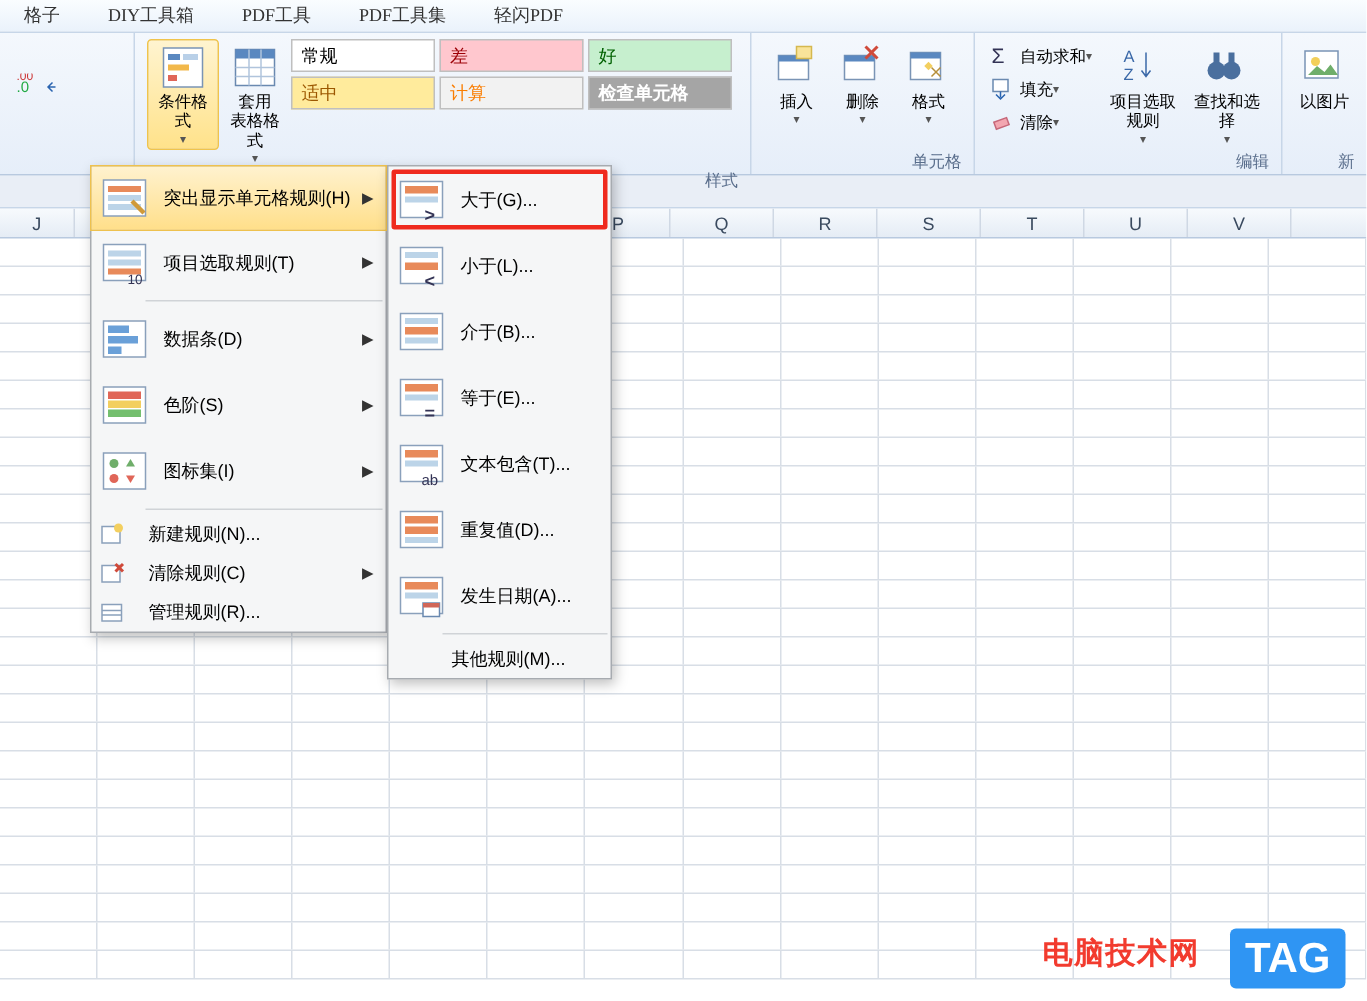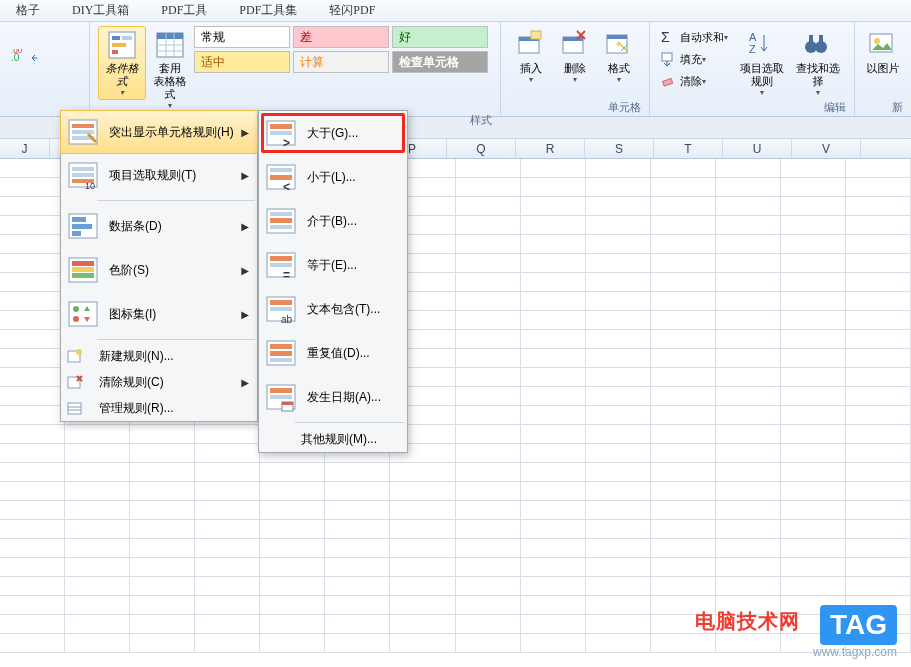--- a/index.html
+++ b/index.html
@@ -11,7 +11,7 @@
 .rg-body { display: flex; flex: 1; align-items: flex-start; }
 .rg-label { text-align: right; font-size: 11px; color: #5a6e8c; height: 14px; }
 .bigbtn { display: flex; flex-direction: column; align-items: center; justify-content: flex-start; width: 48px; padding: 2px 2px; border: 1px solid transparent; border-radius: 3px; cursor: pointer; }
-.bigbtn:hover, .bigbtn.active { background: linear-gradient(#fff4d0,#ffe28a); border-color: #f0c44c; font-style: italic; }
+.bigbtn:hover, .bigbtn.active { background: linear-gradient(#fff4d0,#ffe28a); border-color: #f0c44c; }
 .bigbtn .icon { width: 32px; height: 32px; margin-bottom: 1px; }
 .bigbtn .lbl { font-size: 11px; line-height: 13px; text-align: center; }
 .dropdown-arrow { font-size: 8px; color: #555; }

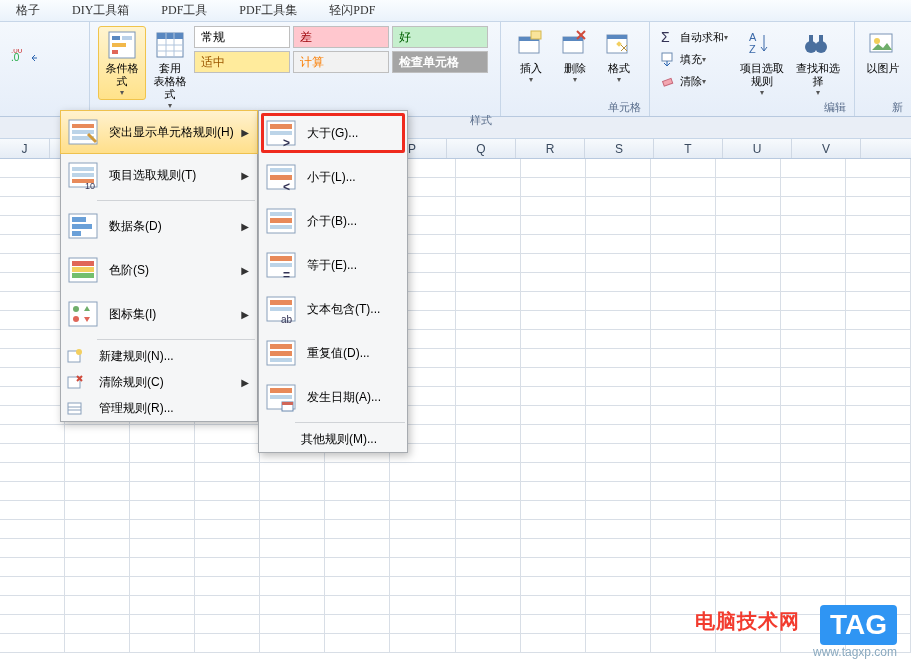--- a/index.html
+++ b/index.html
@@ -868,7 +868,6 @@
 
 <div class="watermark">
   <div><span class="red">电脑技术网</span><span class="tag">TAG</span></div>
-  <div class="url">www.tagxp.com</div>
 </div>
 
 </body></html>

